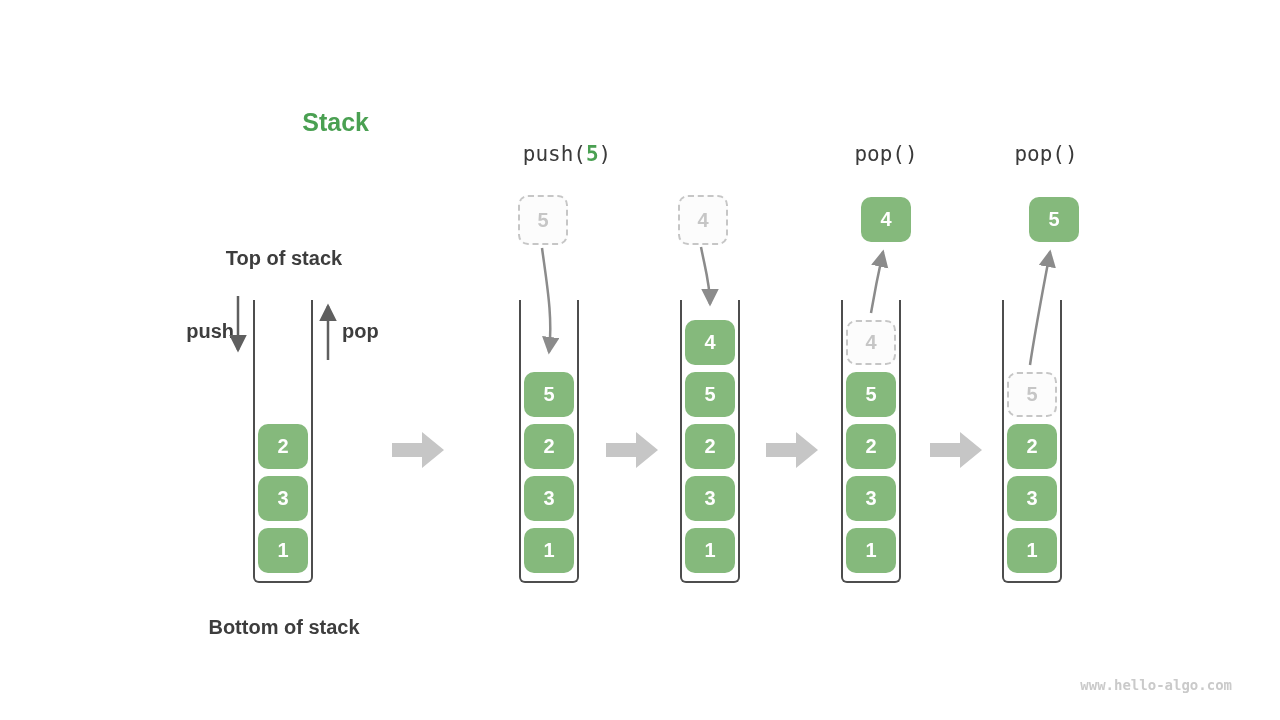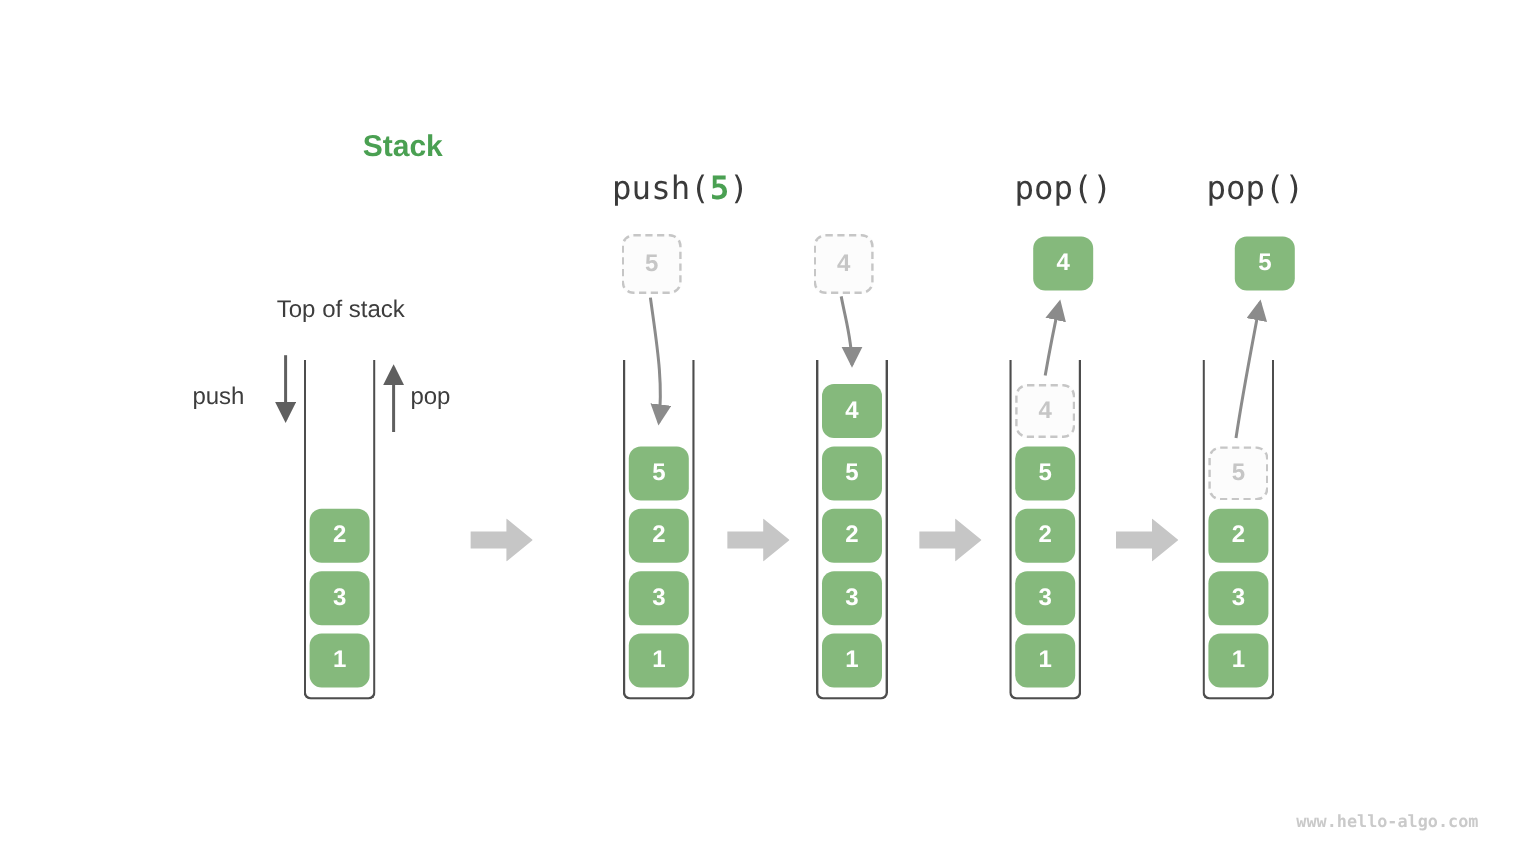--- a/index.html
+++ b/index.html
@@ -17,7 +17,7 @@
   }
   .op {
     position:absolute; top:142px; width:160px; text-align:center;
-    font-family:"DejaVu Sans Mono", monospace; font-size:27px;
+    font-family:"DejaVu Sans Mono", monospace; font-size:21px;
     color:#3a3a3a; white-space:nowrap;
   }
   .op .arg { color:#4aa052; font-weight:bold; }

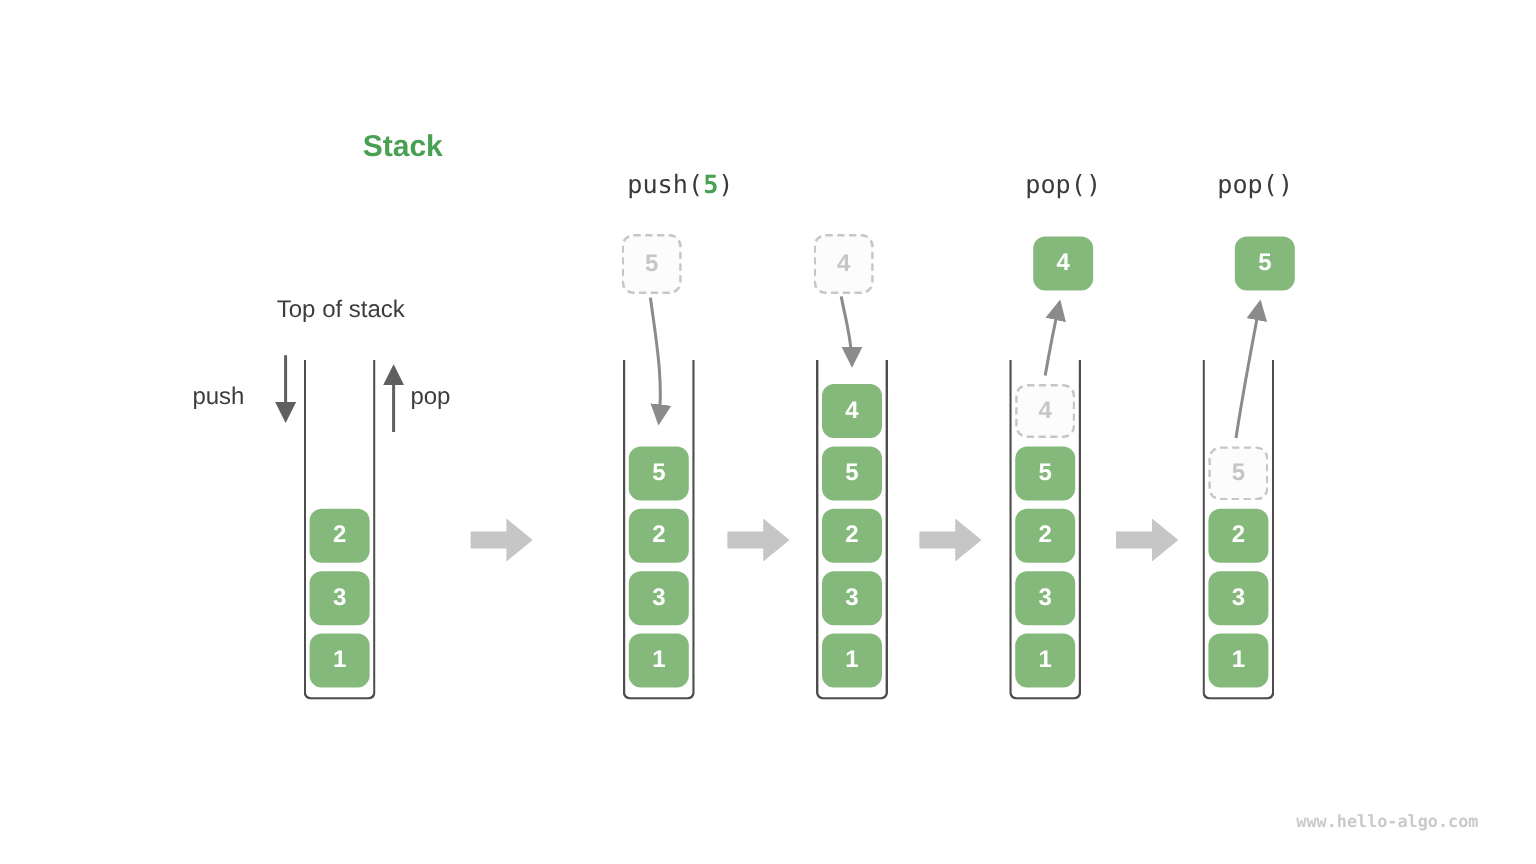--- a/index.html
+++ b/index.html
@@ -8,7 +8,7 @@
     font-family:"Liberation Sans", sans-serif; overflow:hidden;
   }
   .hlabel {
-    position:absolute; font-weight:normal; color:#3d3d3d;
+    position:absolute; font-weight:bold; color:#3d3d3d;
     font-size:20px; text-align:center; white-space:nowrap;
   }
   .title {

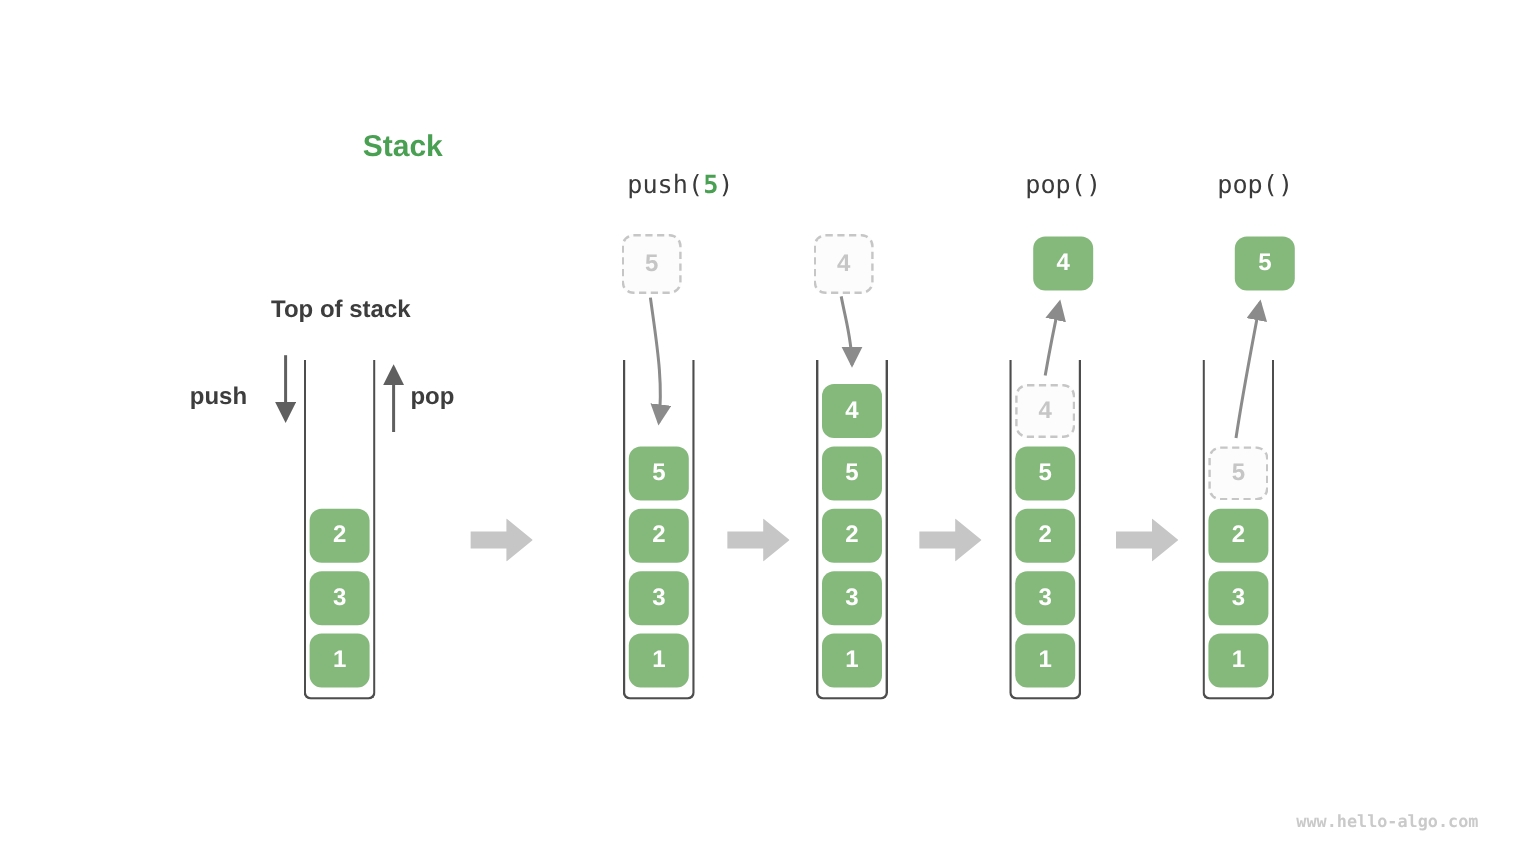--- a/index.html
+++ b/index.html
@@ -52,7 +52,7 @@
 
   <div class="title" style="left:199px; top:108px; width:170px;">Stack</div>
   <div class="hlabel" style="left:179px; top:247px; width:210px;">Top of stack</div>
-  <div class="hlabel" style="left:140px; top:320px; width:84px; text-align:center;">push</div>
+  <div class="hlabel" style="left:150px; top:320px; width:84px; text-align:right;">push</div>
   <div class="hlabel" style="left:342px; top:320px; width:60px; text-align:left;">pop</div>
 
   <div class="op" style="left:487px;">

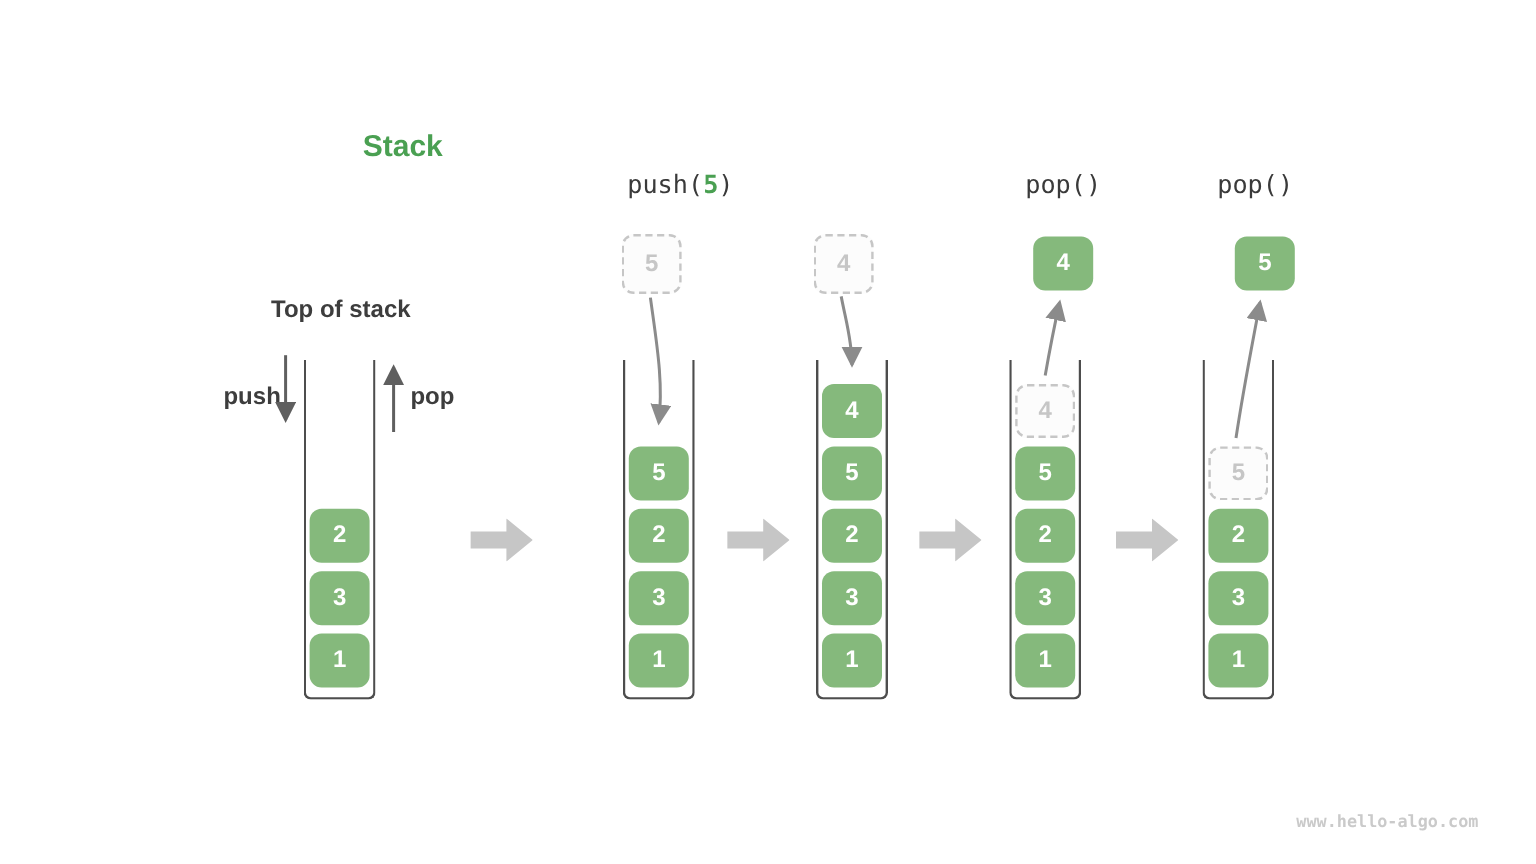--- a/index.html
+++ b/index.html
@@ -52,6 +52,7 @@
 
   <div class="title" style="left:199px; top:108px; width:170px;">Stack</div>
   <div class="hlabel" style="left:179px; top:247px; width:210px;">Top of stack</div>
+  <div class="hlabel" style="left:169px; top:616px; width:230px;">Bottom of stack</div>
   <div class="hlabel" style="left:150px; top:320px; width:84px; text-align:right;">push</div>
   <div class="hlabel" style="left:342px; top:320px; width:60px; text-align:left;">pop</div>
 

